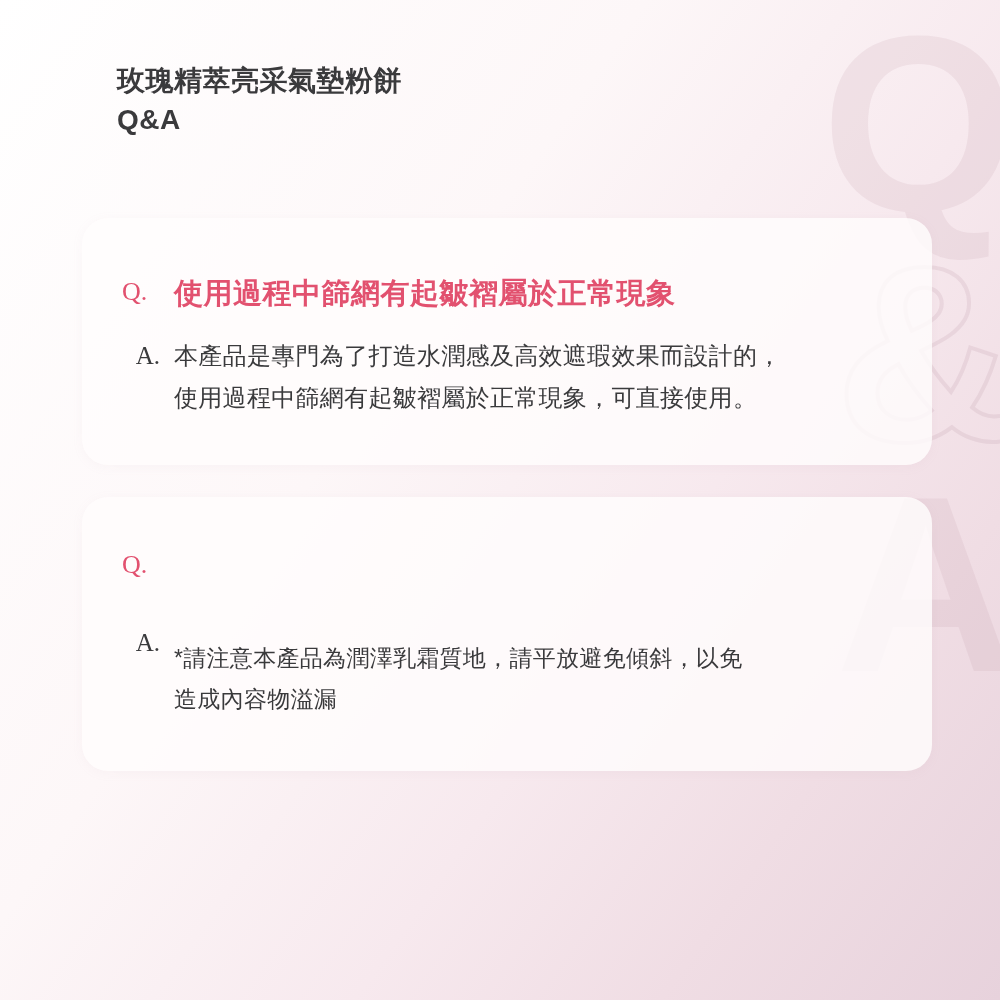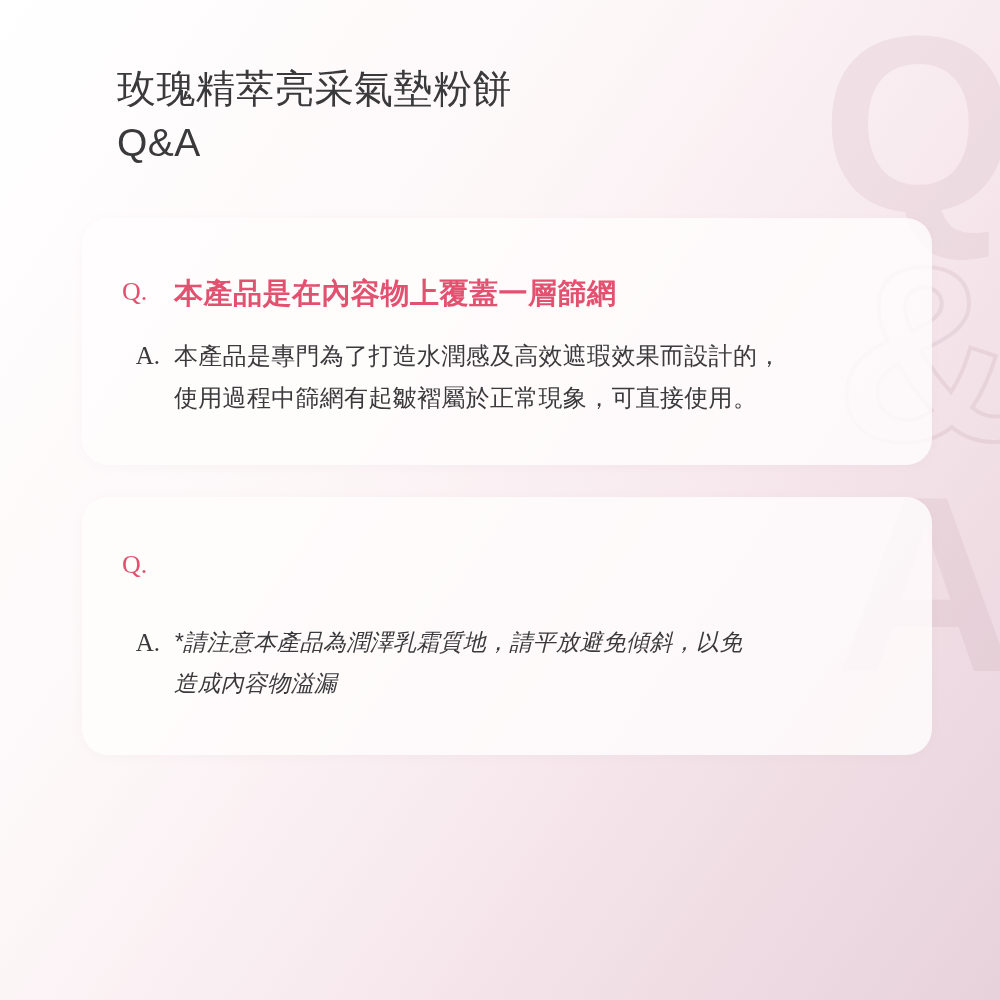--- a/index.html
+++ b/index.html
@@ -44,10 +44,10 @@
     position: absolute;
     left: 117px;
     top: 62px;
-    font-size: 39px;
+    font-size: 28px;
     line-height: 1.38;
     color: #3a3a3c;
-    font-weight: 400;
+    font-weight: 700;
     letter-spacing: 0.5px;
     white-space: pre-line;
   }

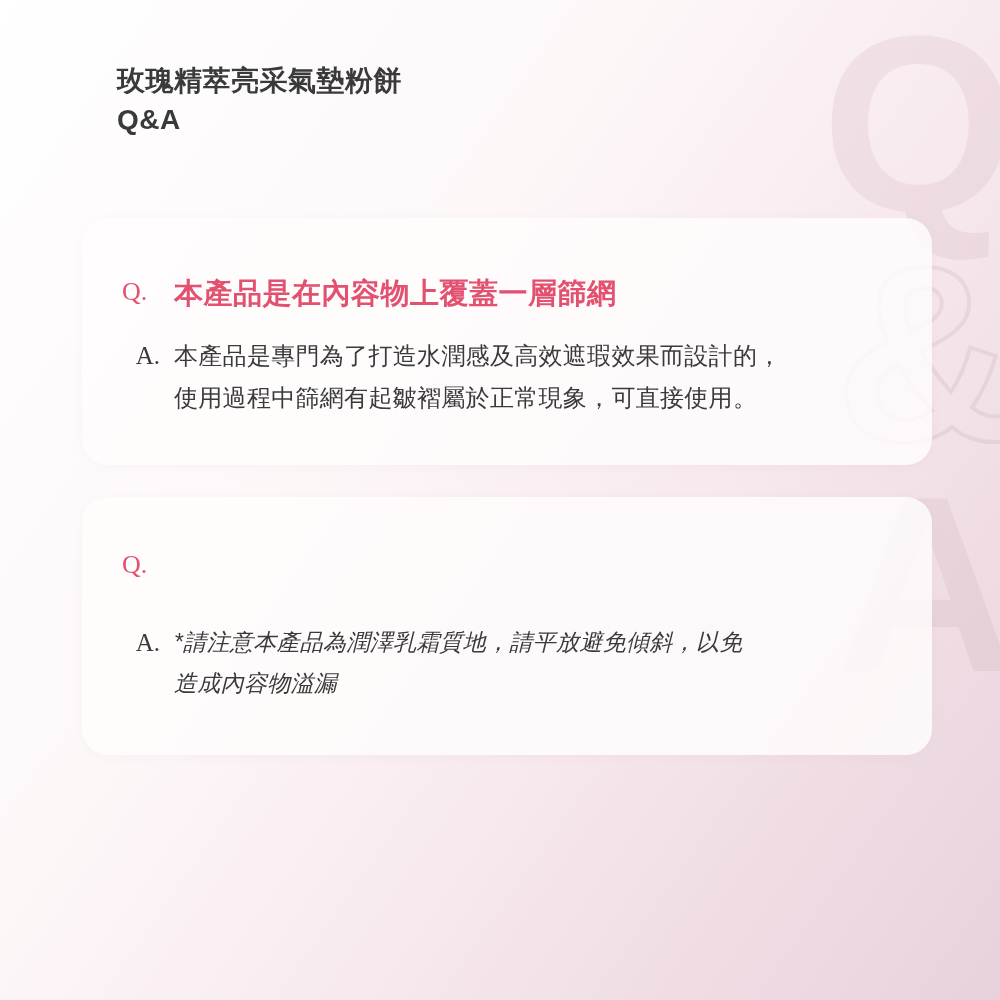--- a/index.html
+++ b/index.html
@@ -144,7 +144,7 @@
     <div class="card">
       <div class="qa-row">
         <div class="marker">Q.</div>
-        <div class="q-text">本產品是在內容物上覆蓋一層篩網</div>
+        <div class="q-text">使用過程中篩網有起皺褶屬於正常現象</div>
       </div>
       <div class="qa-row answer-block">
         <div class="marker a">A.</div>

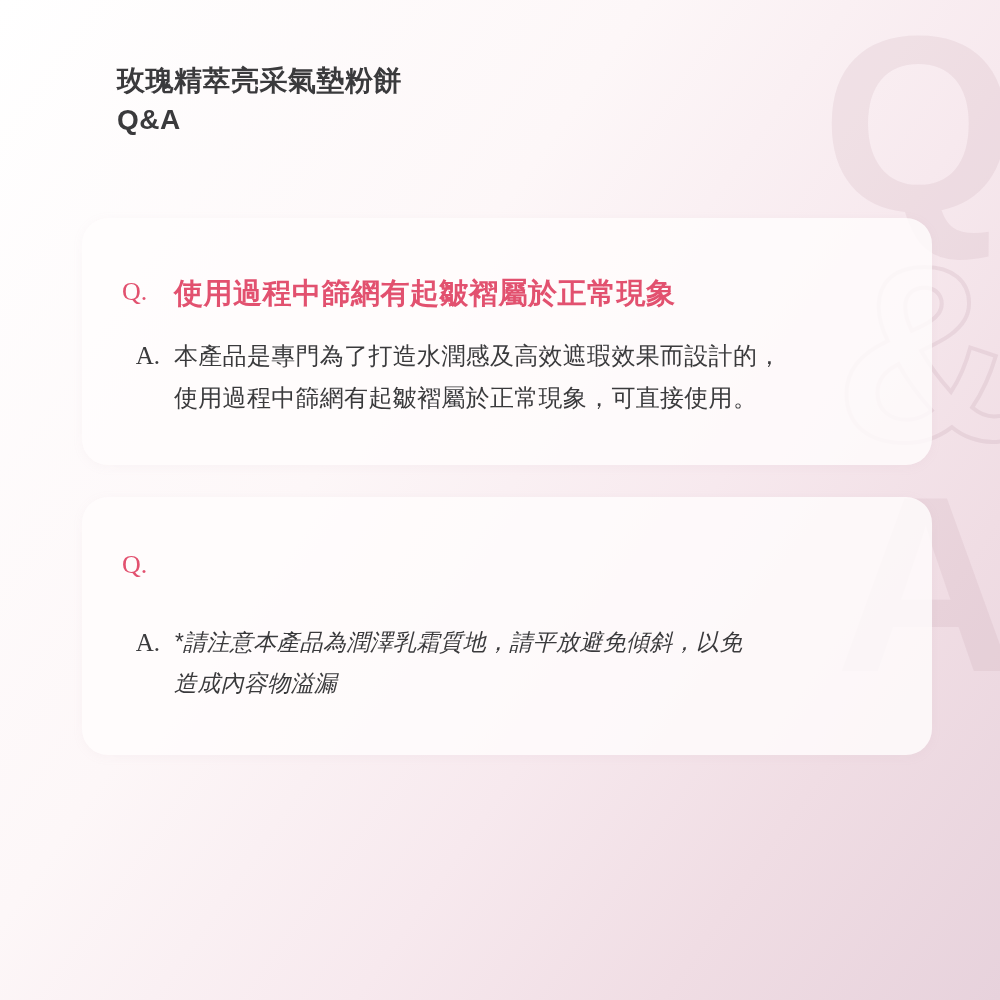--- a/index.html
+++ b/index.html
@@ -118,8 +118,7 @@
     line-height: 1.76;
     letter-spacing: 0.3px;
     white-space: pre-line;
-    margin-top: 4px;
-    font-style: italic;
+    margin-top: 20px;
   }
 
   .answer-block { padding-top: 18px; }

